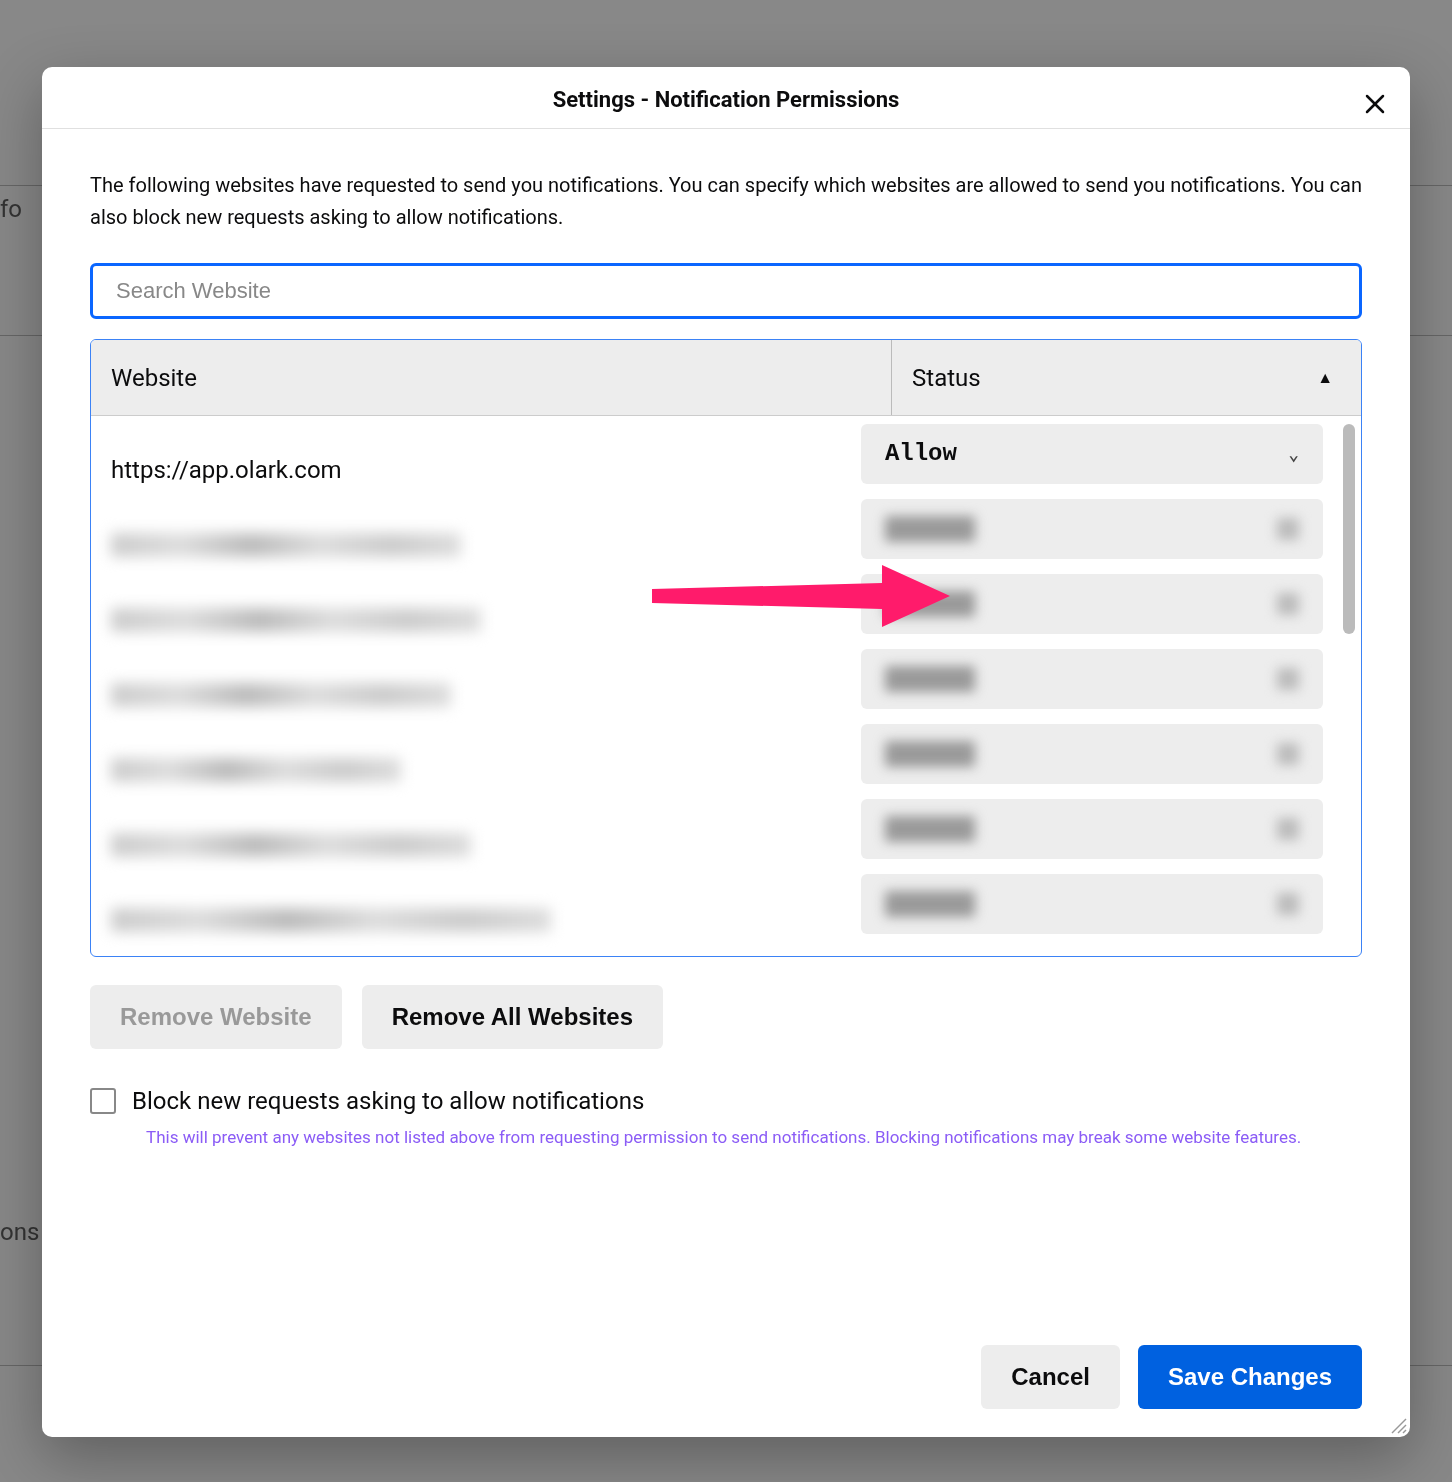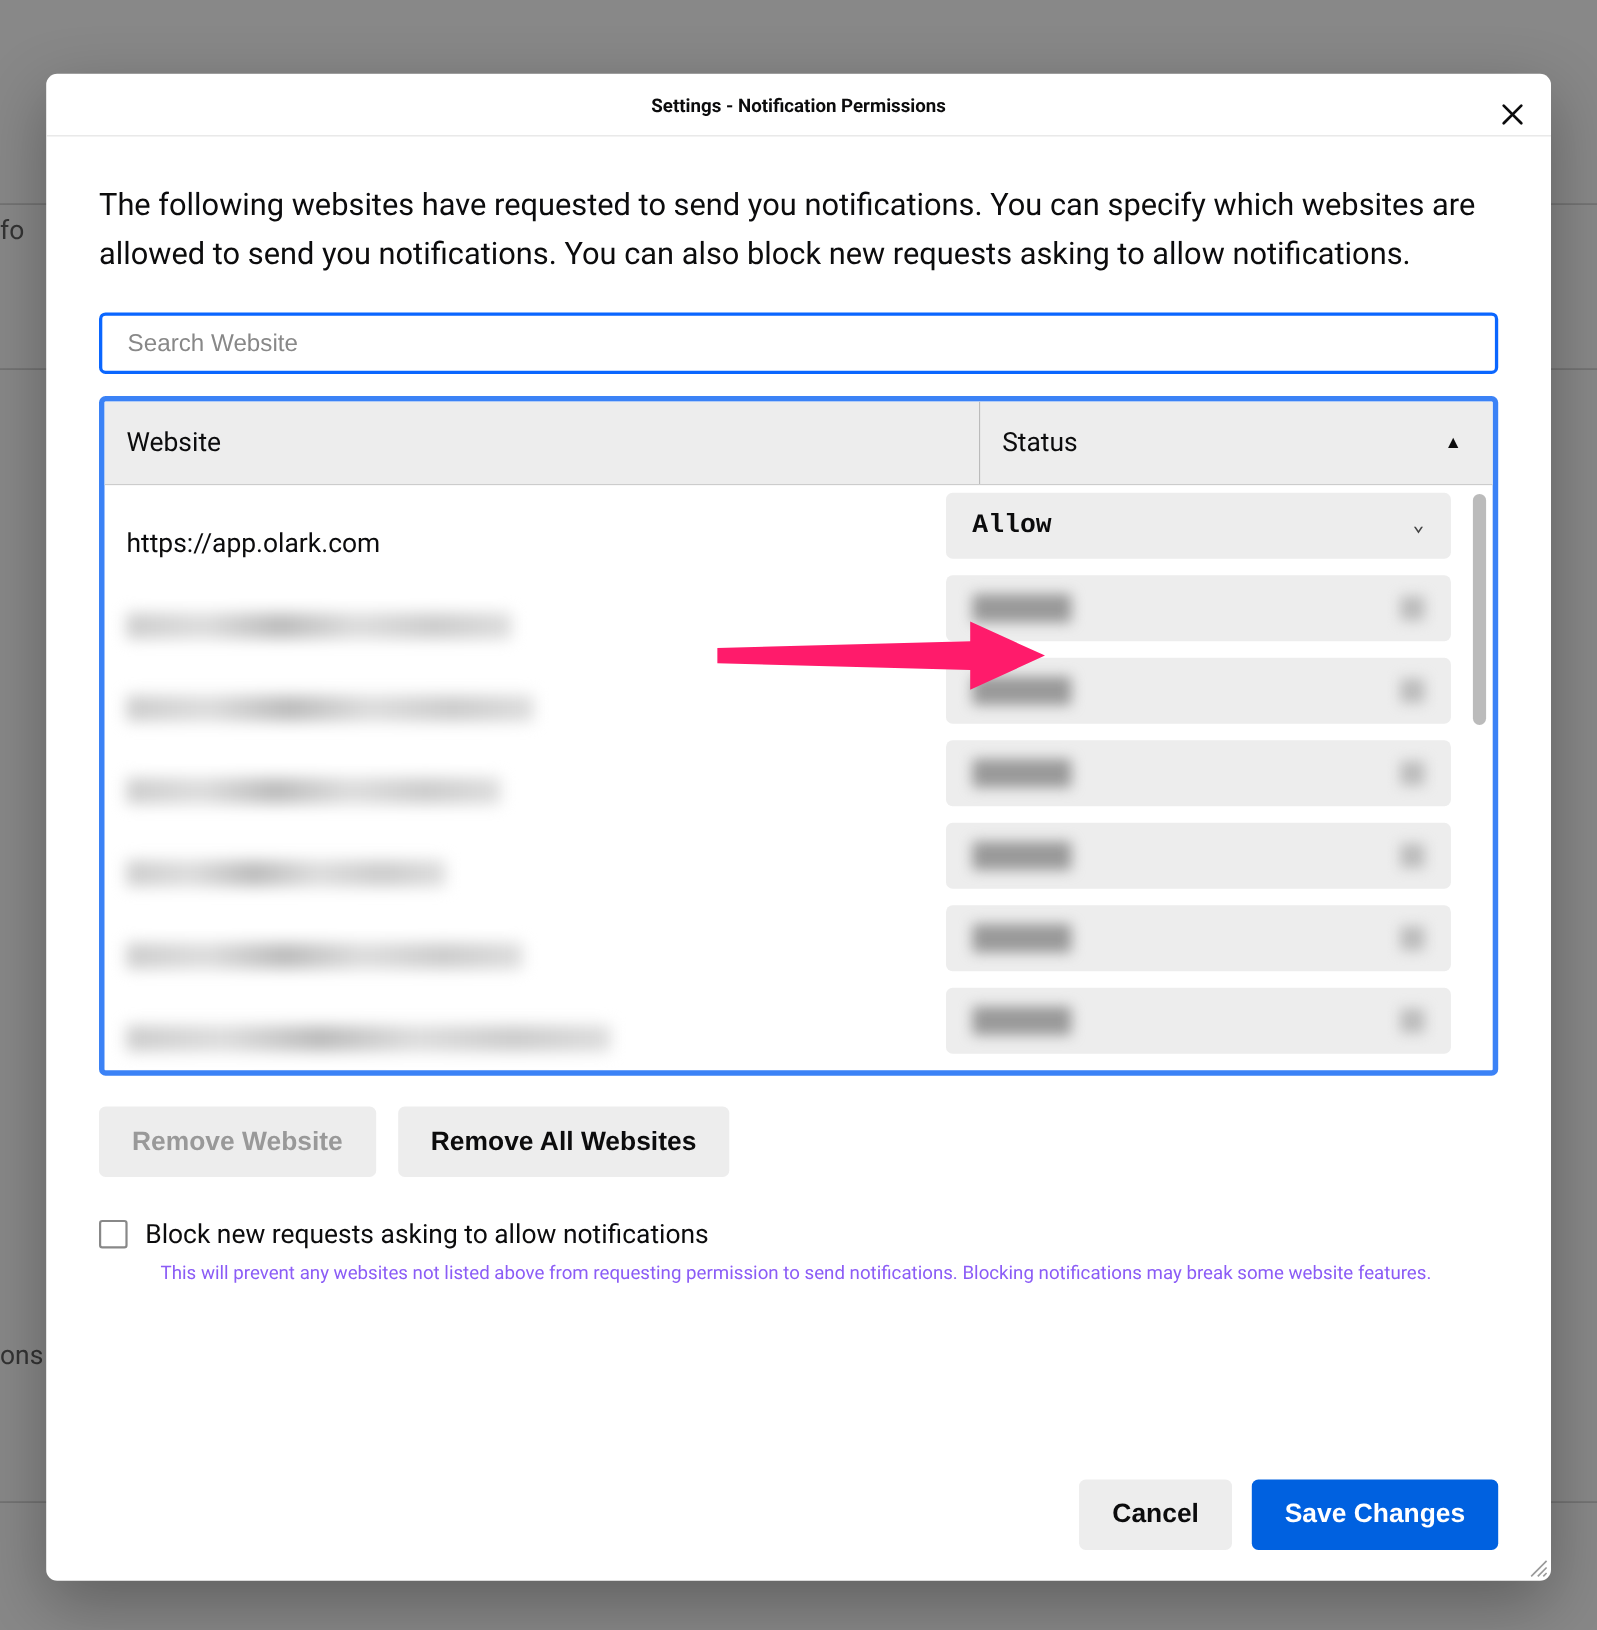--- a/index.html
+++ b/index.html
@@ -53,7 +53,7 @@
       text-align: center;
     }
     .dialog-title {
-      font-size: 17px;
+      font-size: 22px;
       font-weight: 700;
       color: #0c0c0d;
     }

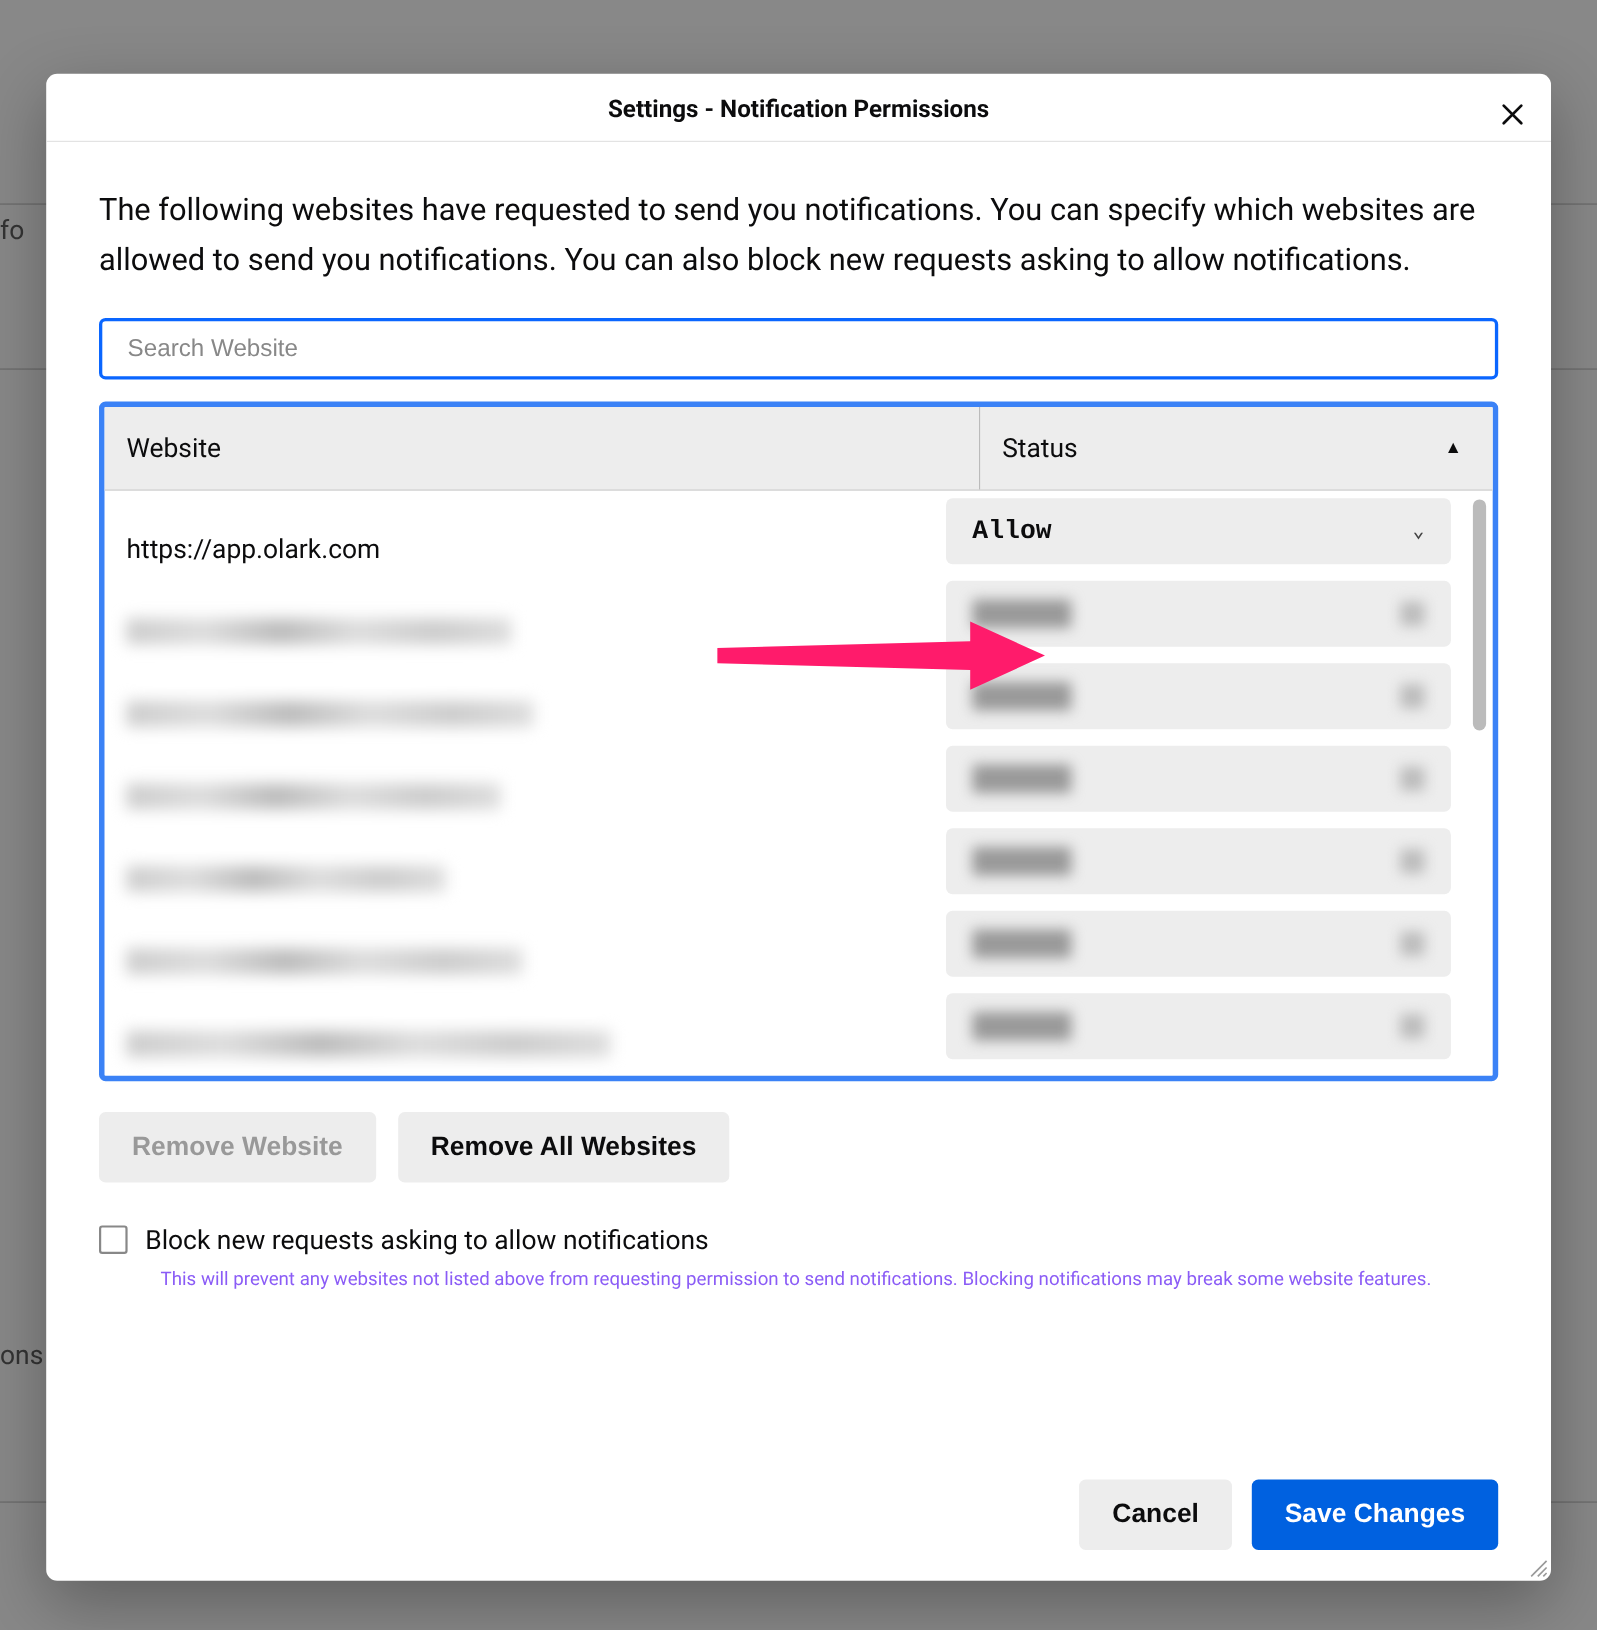--- a/index.html
+++ b/index.html
@@ -78,7 +78,7 @@
       min-height: 0;
     }
     .description {
-      font-size: 28px;
+      font-size: 20px;
       line-height: 1.6;
       color: #0c0c0d;
       margin-bottom: 30px;

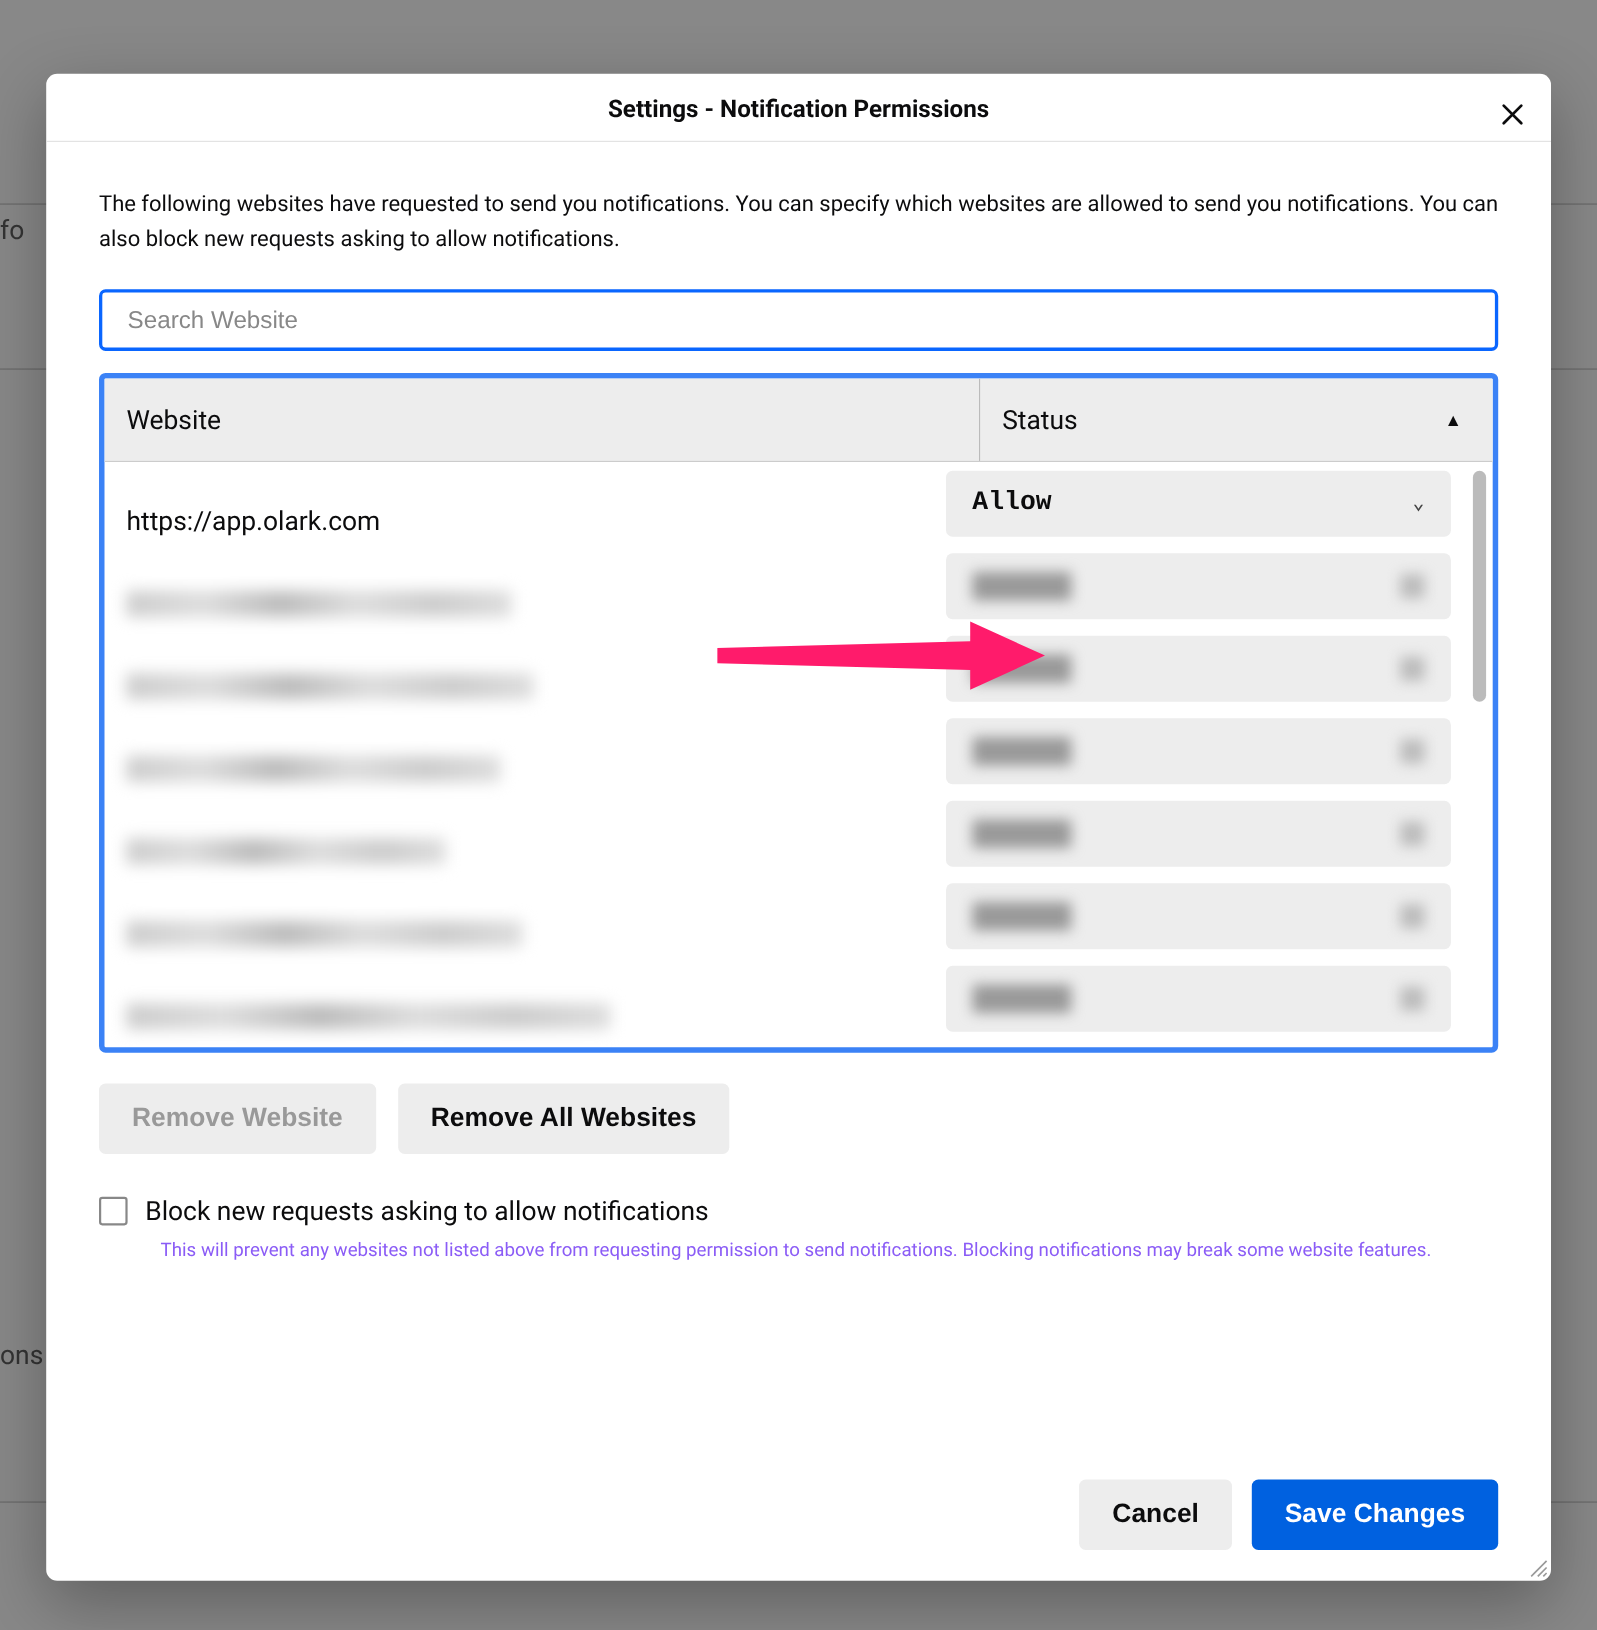--- a/index.html
+++ b/index.html
@@ -96,7 +96,7 @@
     
     .table-container {
       margin-top: 20px;
-      border: 5px solid #3b82f6;
+      border: 1px solid #3b82f6;
       border-radius: 6px;
       overflow: hidden;
       display: flex;

